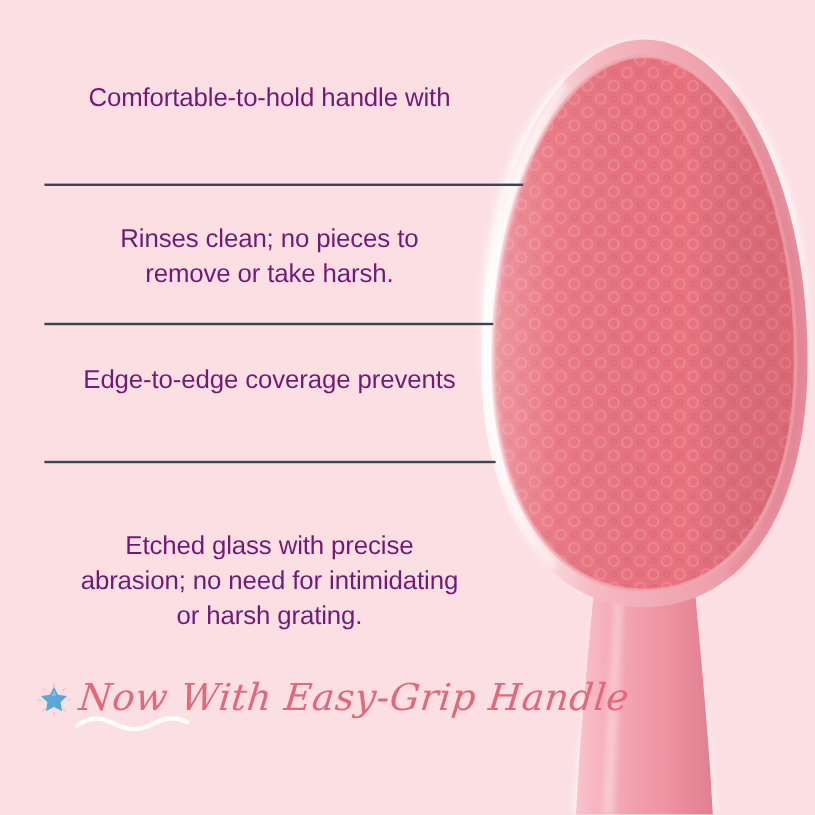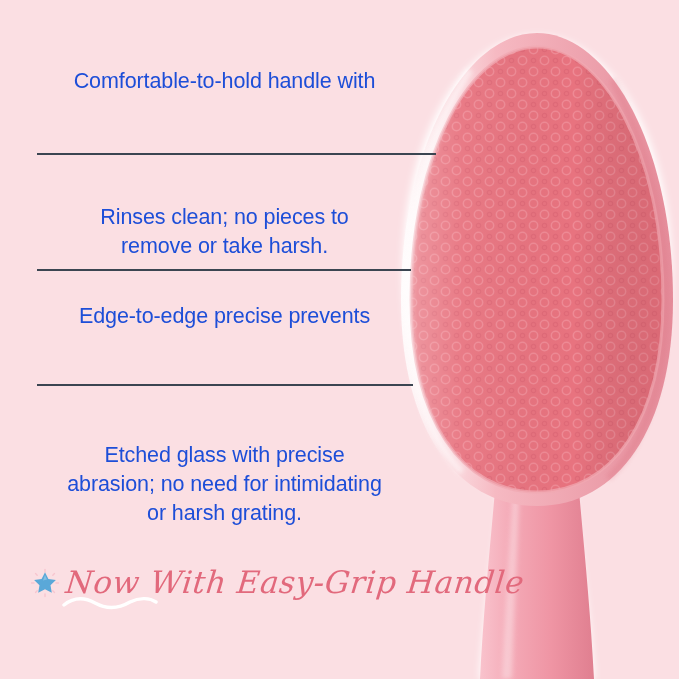--- a/index.html
+++ b/index.html
@@ -42,7 +42,7 @@
     left: 37px;
     width: 375px;
     text-align: center;
-    color: #1d4ed8;
+    color: #701a75;
     font-size: 21.5px;
     line-height: 1.36;
     letter-spacing: -0.1px;

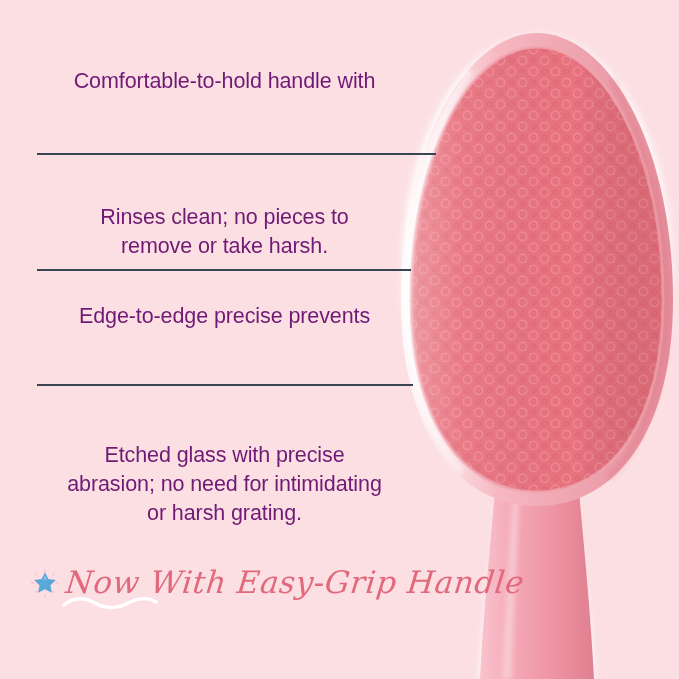--- a/index.html
+++ b/index.html
@@ -61,7 +61,7 @@
   
   #feature-1 { top: 67px; }
   #divider-1 { top: 153px; width: 399px; }
-  #feature-2 { top: 203px; }
+  #feature-2 { top: 185px; }
   #divider-2 { top: 269px; width: 374px; }
   #feature-3 { top: 302px; }
   #divider-3 { top: 384px; width: 376px; }

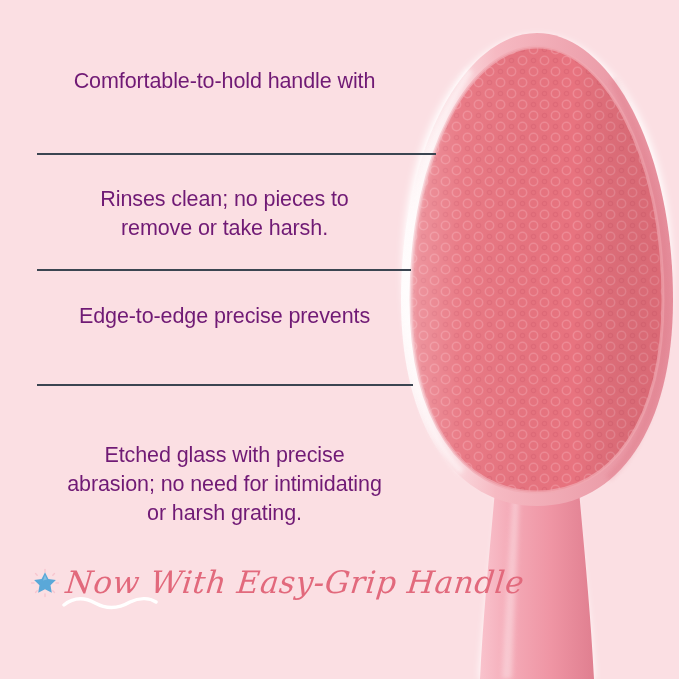--- a/index.html
+++ b/index.html
@@ -214,7 +214,7 @@
     <div class="divider" id="divider-2"></div>
 
     <div class="feature-block" id="feature-3">
-      <span class="line">Edge-to-edge precise prevents</span>
+      <span class="line">Edge-to-edge coverage prevents</span>
     </div>
     <div class="divider" id="divider-3"></div>
 

